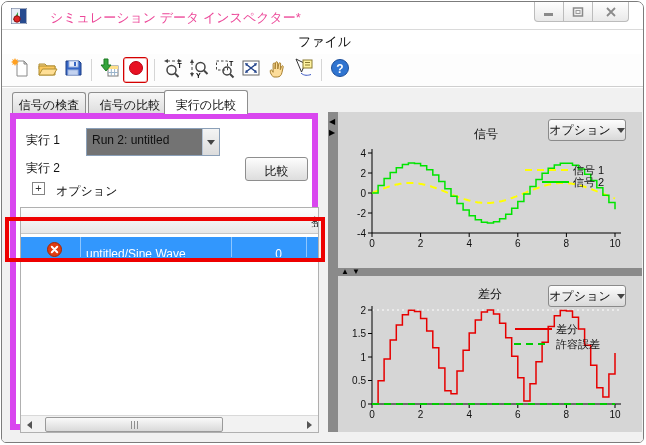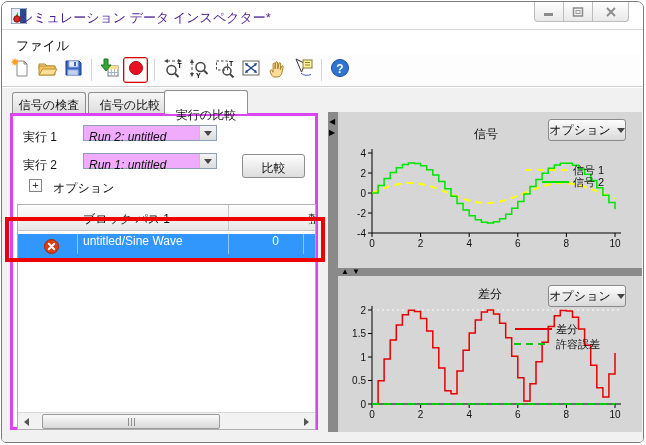--- a/index.html
+++ b/index.html
@@ -12,7 +12,7 @@
   .titlebar { position:absolute; left:0; top:0; right:0; height:28px; background:#fff;
     border-bottom:1px solid #dadada; }
   .app-icon { position:absolute; left:9px; top:6px; width:16px; height:16px; }
-  .title-text { position:absolute; left:18px; top:7px; font-size:13px; color:#4c1d95; white-space:nowrap; }
+  .title-text { position:absolute; left:48px; top:7px; font-size:13px; color:#ec4899; white-space:nowrap; }
   .winbtns { position:absolute; right:14px; top:0; height:20px; display:flex; }
   .winbtn { width:30px; height:20px; border:1px solid #bcbcbc; border-top:none; margin-left:-1px;
     background:linear-gradient(#fefefe,#e9e9e9); display:flex; align-items:center; justify-content:center; }

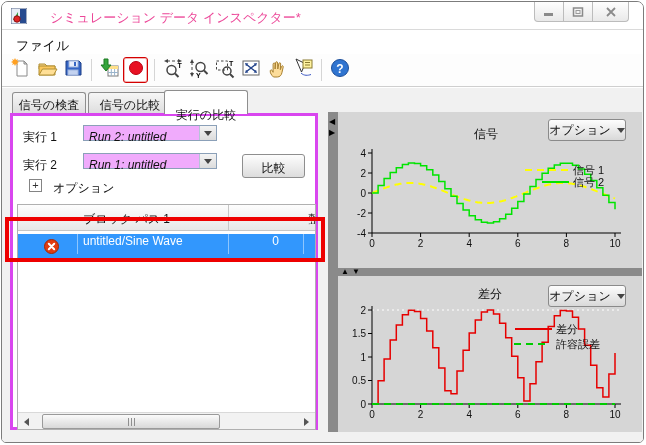--- a/index.html
+++ b/index.html
@@ -21,7 +21,7 @@
 
   
   .menubar { position:absolute; left:0; top:29px; right:0; height:31px; background:#fff;
-    border-bottom:1px solid #dcdcdc; display:flex; align-items:center; }
+    border-bottom:1px solid #dcdcdc; display:flex; align-items:center;flex-direction:column; }
   .menu-item { font-size:13px; color:#111; padding:2px 10px; margin-left:4px; }
 
   

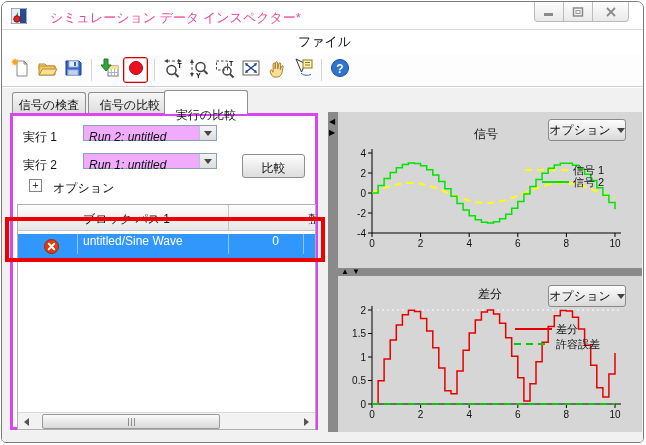--- a/index.html
+++ b/index.html
@@ -39,7 +39,7 @@
   .tab { position:absolute; top:4px; height:21px; background:linear-gradient(#f6f6f6,#dedede);
     border:1px solid #8e8e8e; border-bottom:none; border-radius:3px 3px 0 0;
     font-size:12px; color:#111; text-align:center; padding-top:4px; z-index:2; }
-  .tab.active { top:2px; height:24px; background:#fff; z-index:4; padding-top:16px; }
+  .tab.active { top:2px; height:24px; background:#fff; z-index:4; padding-top:6px; }
 
   
   .panel { position:absolute; left:8px; top:25px; width:308px; height:317px; background:#fff;

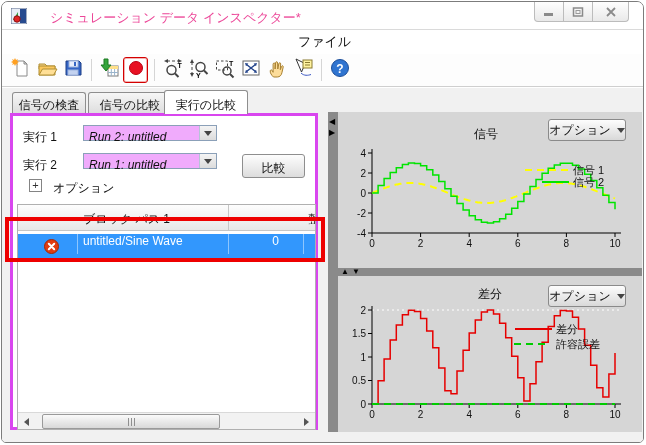--- a/index.html
+++ b/index.html
@@ -43,7 +43,7 @@
 
   
   .panel { position:absolute; left:8px; top:25px; width:308px; height:317px; background:#fff;
-    border:3px solid #d946ef; z-index:3; }
+    border:6px solid #d946ef; z-index:3; }
   .lbl { position:absolute; font-size:12px; color:#111; }
   .combo { position:absolute; height:16px; background:#f0abfc; border:1px solid #8ba0b8;font-style:italic; }
   .combo-text { position:absolute; left:5px; top:4px; font-size:12px; color:#111; white-space:nowrap; }

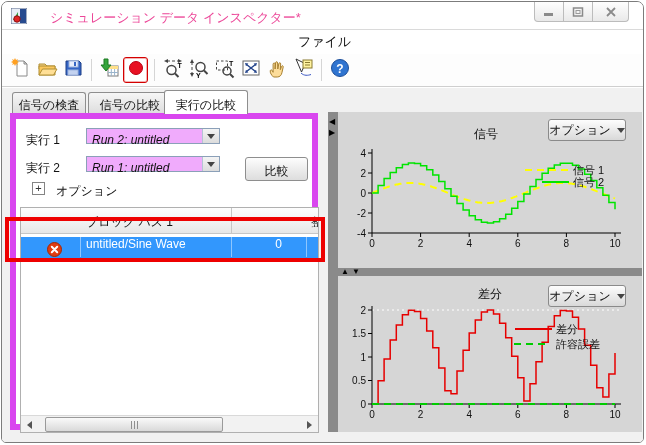--- a/index.html
+++ b/index.html
@@ -45,7 +45,7 @@
   .panel { position:absolute; left:8px; top:25px; width:308px; height:317px; background:#fff;
     border:6px solid #d946ef; z-index:3; }
   .lbl { position:absolute; font-size:12px; color:#111; }
-  .combo { position:absolute; height:16px; background:#f0abfc; border:1px solid #8ba0b8;font-style:italic; }
+  .combo { position:absolute; height:28px; background:#737373; border:1px solid #8ba0b8; }
   .combo-text { position:absolute; left:5px; top:4px; font-size:12px; color:#111; white-space:nowrap; }
   .combo-arrow { position:absolute; right:0; top:0; width:17px; height:100%;
     background:linear-gradient(#f4f4f4,#dcdcdc); border-left:1px solid #b5c4d6;

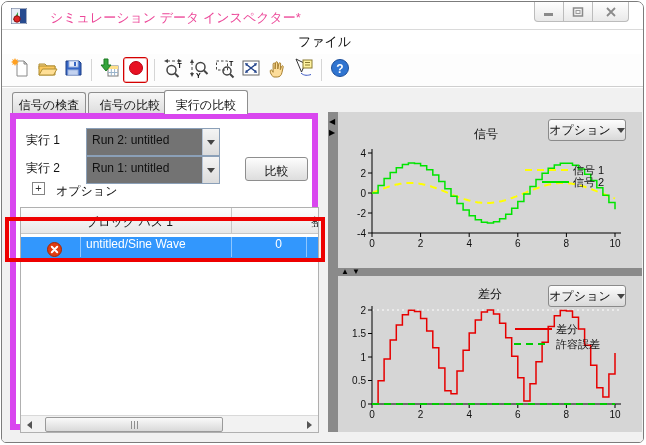--- a/index.html
+++ b/index.html
@@ -246,12 +246,6 @@
           </span>
       </div>
       <span class="lbl" style="left:10px;top:41px;text-align:right;">実行 2</span>
-      <div class="combo" style="left:70px;top:37px;width:134px;">
-        <span class="combo-text">Run 1: untitled</span>
-        <span class="combo-arrow">
-            <span class="tri-down"></span>
-          </span>
-      </div>
       <div class="btn" style="left:229px;top:38px;width:63px;height:24px;padding-top:5px;">比較</div>
 
       <div class="expander" style="left:16px;top:63px;">+</div>

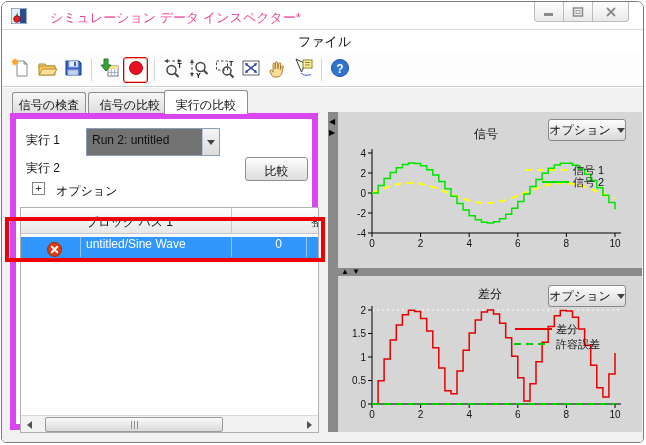--- a/index.html
+++ b/index.html
@@ -253,7 +253,6 @@
 
       <div class="rtable">
         <div class="thead">
-          <div class="th" style="left:60px;width:151px;padding-left:5px;">ブロック パス 1</div>
           <div class="th" style="left:286px;width:13px;border-right:none;padding-left:4px;">整</div>
         </div>
         <div class="trow">

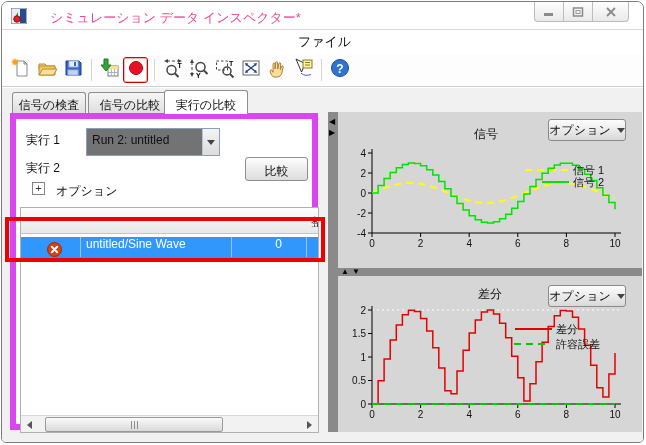--- a/index.html
+++ b/index.html
@@ -64,7 +64,7 @@
   .th { position:absolute; top:0; height:26px; font-size:12px; color:#111; padding:6px 0 0 7px;
     border-right:1px solid #c6c6c6; overflow:hidden; white-space:nowrap; }
   .trow { position:absolute; left:0; top:29px; right:0; height:25px; background:#3297fd; color:#fff; }
-  .td { position:absolute; top:0; height:20px; font-size:12px; padding-top:0; white-space:nowrap;
+  .td { position:absolute; top:0; height:20px; font-size:12px; padding-top:10px; white-space:nowrap;
     border-right:1px solid rgba(255,255,255,.45); overflow:hidden; }
 
   

